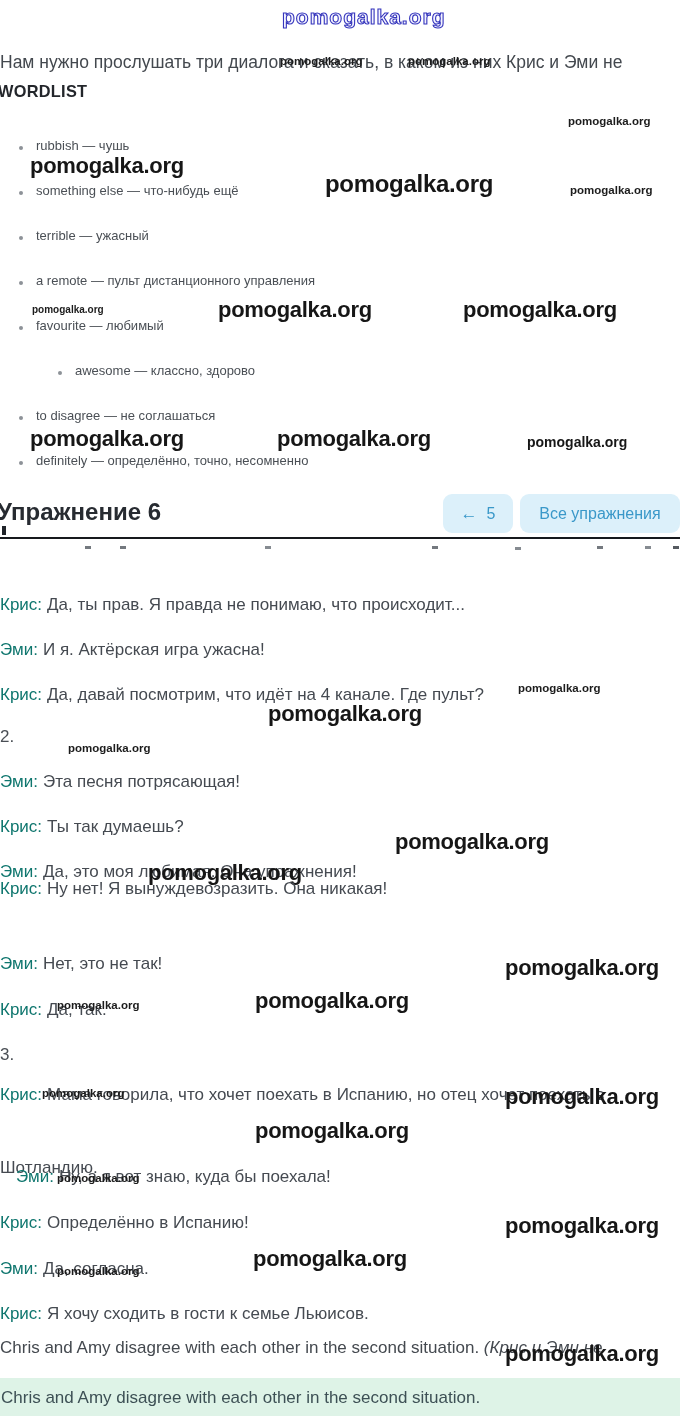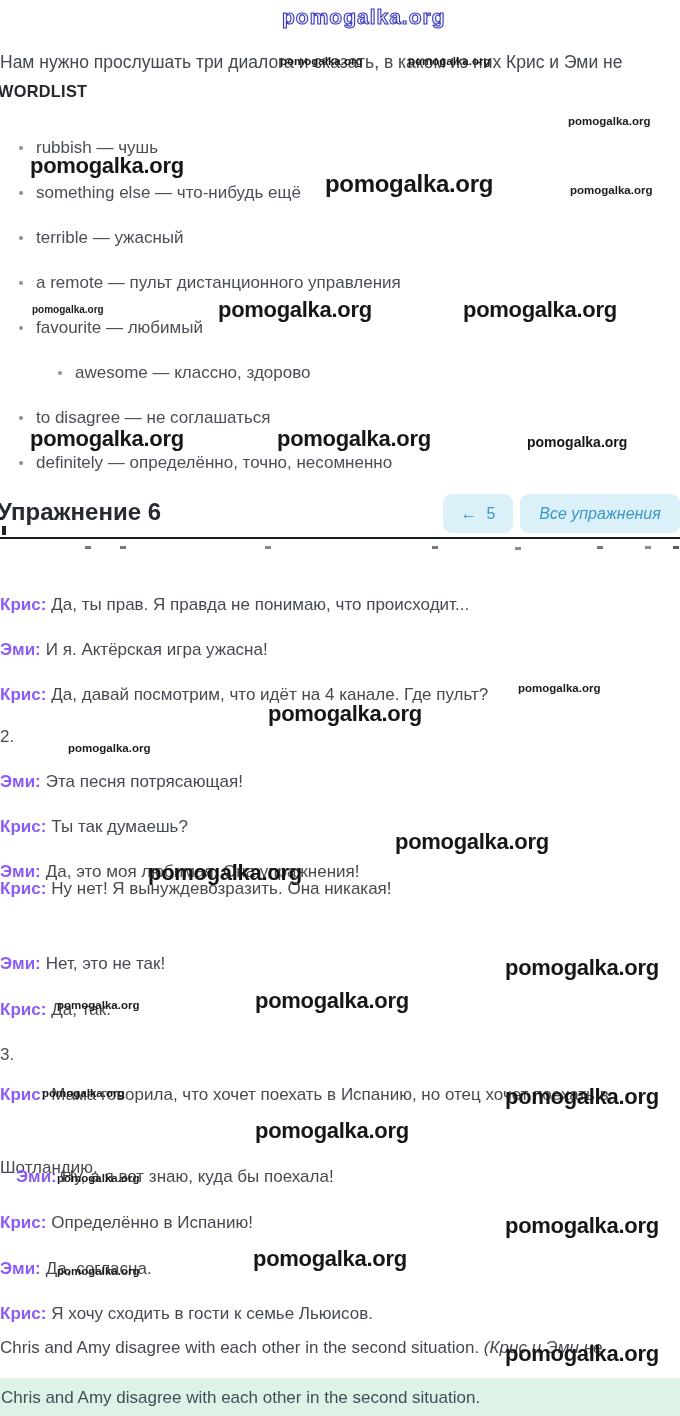--- a/index.html
+++ b/index.html
@@ -21,7 +21,7 @@
   .sec-title{position:absolute;left:-2px;top:82px;font-size:17px;font-weight:700;
              color:#23262b;letter-spacing:0.3px;transform:scaleX(0.96);transform-origin:left;}
 
-  .witem{position:absolute;left:36px;font-size:17px;color:#4a4f55;}
+  .witem{position:absolute;left:36px;font-size:13px;color:#4a4f55;}
   .witem::before{content:"";position:absolute;left:-17px;top:8px;width:4px;height:4px;
                  border-radius:50%;background:#8d9298;}
 

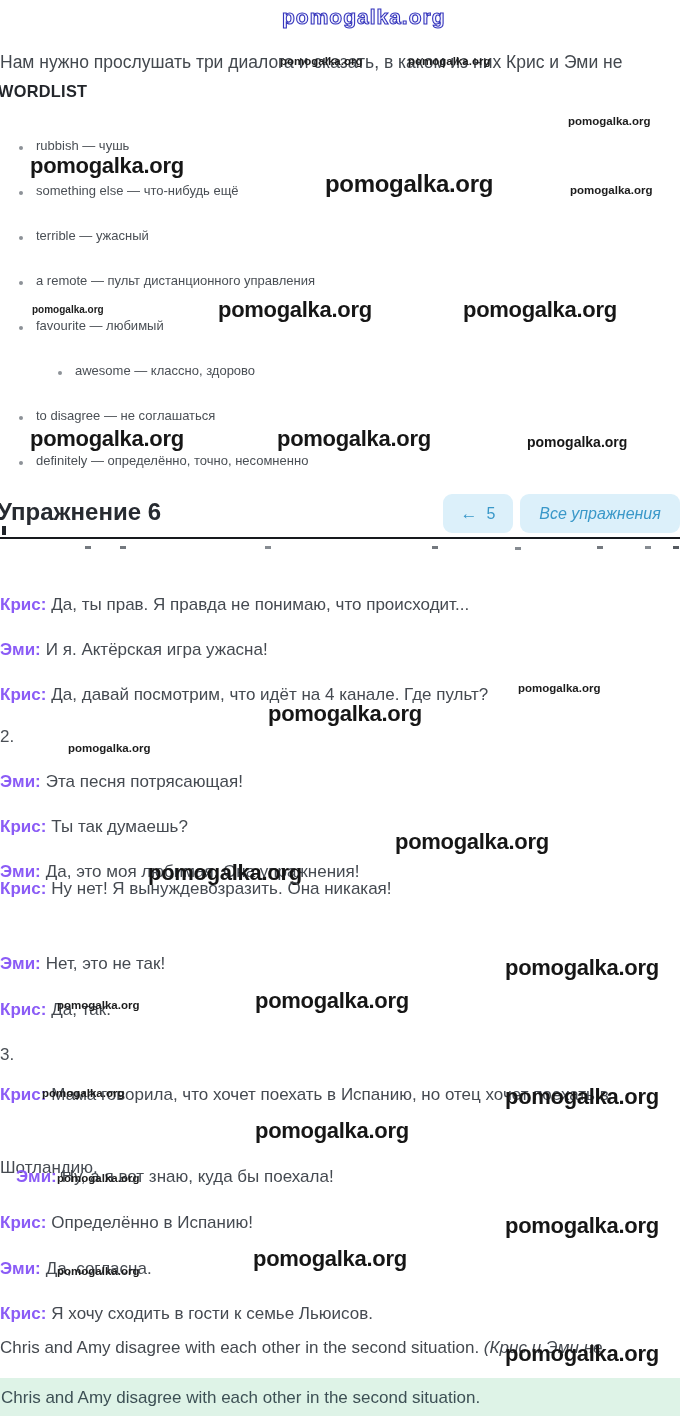--- a/index.html
+++ b/index.html
@@ -31,7 +31,7 @@
        color:#3a98c9;font-size:16px;display:flex;align-items:center;justify-content:center;
        box-sizing:border-box;cursor:pointer;}
   .btn-prev{left:443px;width:70px;gap:9px;}
-  .btn-all{left:520px;width:160px;font-style:italic;}
+  .btn-all{left:520px;width:160px;}
   .arrow{font-size:17px;line-height:1;}
 
   .divider{position:absolute;left:0;top:537px;width:680px;height:2px;background:#16191d;}

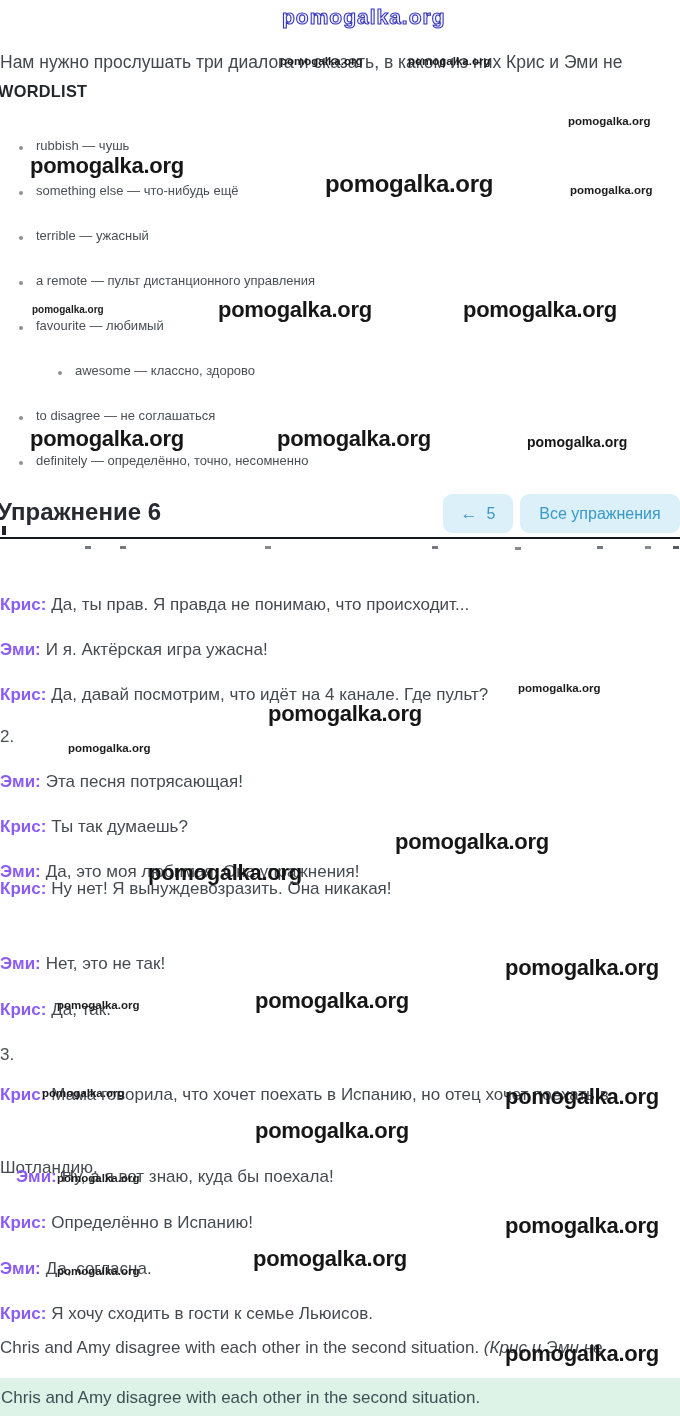--- a/index.html
+++ b/index.html
@@ -41,7 +41,7 @@
                       512px 0 #74797f,560px 0 #868b91,588px 0 #565b61,600px 0 #565b61;}
 
   .line{position:absolute;left:0;font-size:17px;color:#454a51;white-space:nowrap;}
-  .line b{color:#8b5cf6;font-weight:700;margin-right:5px;}
+  .line b{color:#0f766e;font-weight:400;margin-right:5px;}
   .num{color:#4a4f55;}
 
   .summary{position:absolute;left:0;top:1312px;width:658px;font-size:17px;

